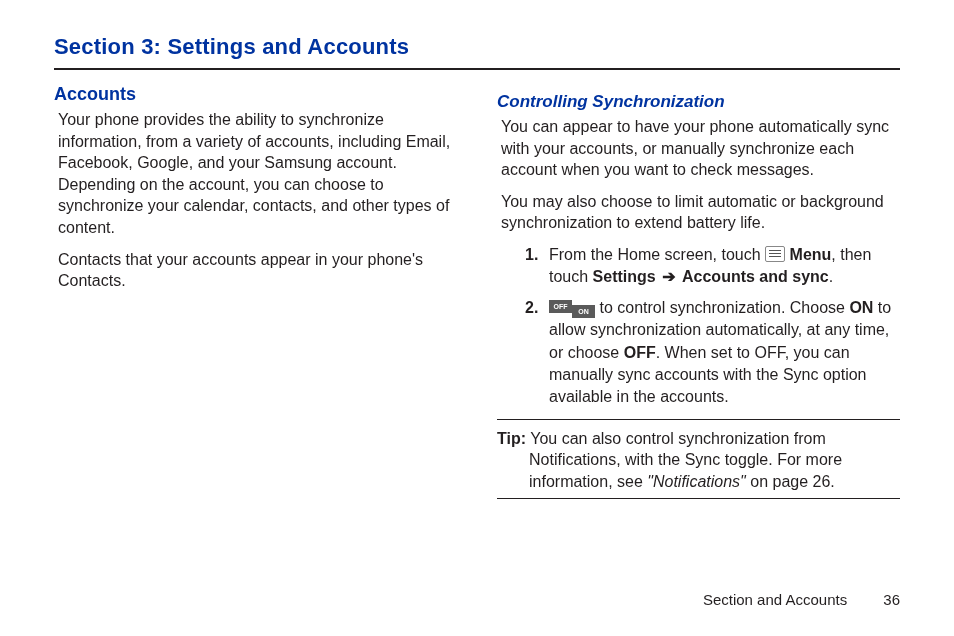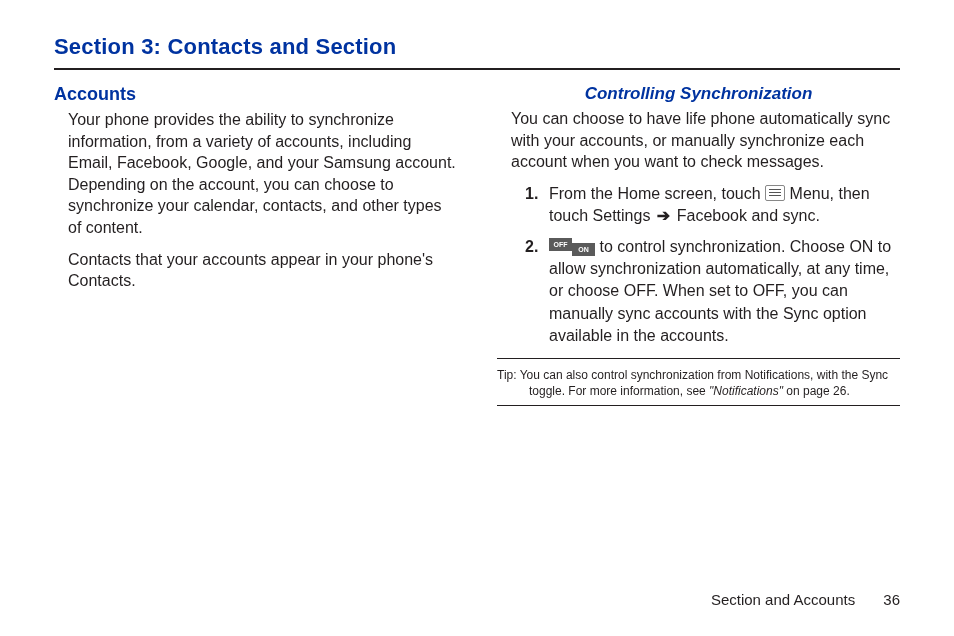--- a/index.html
+++ b/index.html
@@ -166,7 +166,7 @@
 
 <div class="page">
 
-  <h1 class="section-title">Section 3: Contacts and Section</h1>
+  <h1 class="section-title">Section 3: Settings and Accounts</h1>
   <hr class="title-rule">
 
   <div class="columns">

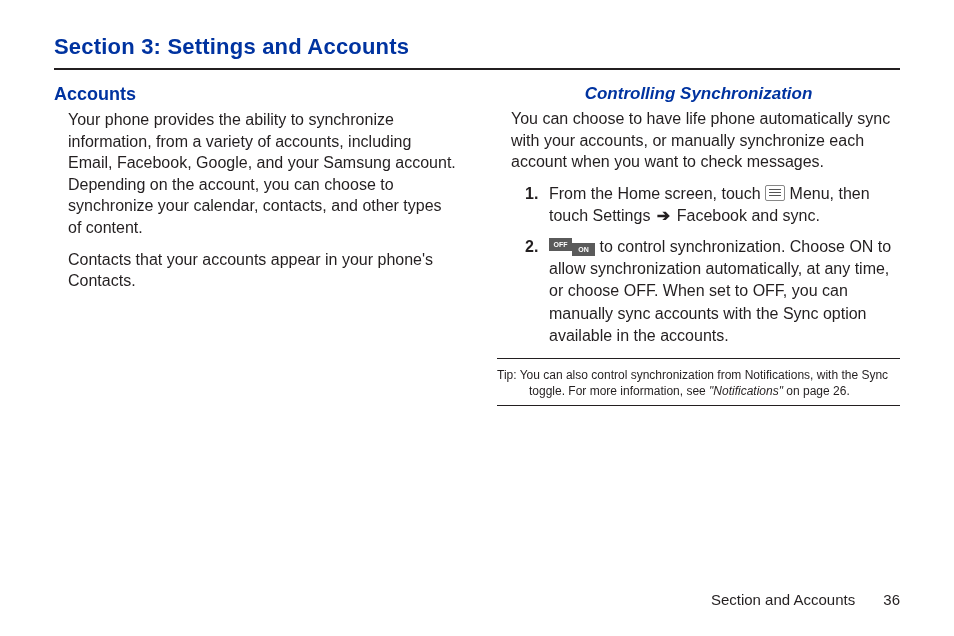--- a/index.html
+++ b/index.html
@@ -53,8 +53,7 @@
     font-style: italic;
     font-size: 17px;
     color: #0033a0;
-    margin: 0 0 4px 0;
-    text-align: center;
+    margin: 8px 0 4px 0;
   }
   .para {
     font-family: "Helvetica Neue", Arial, Helvetica, sans-serif;

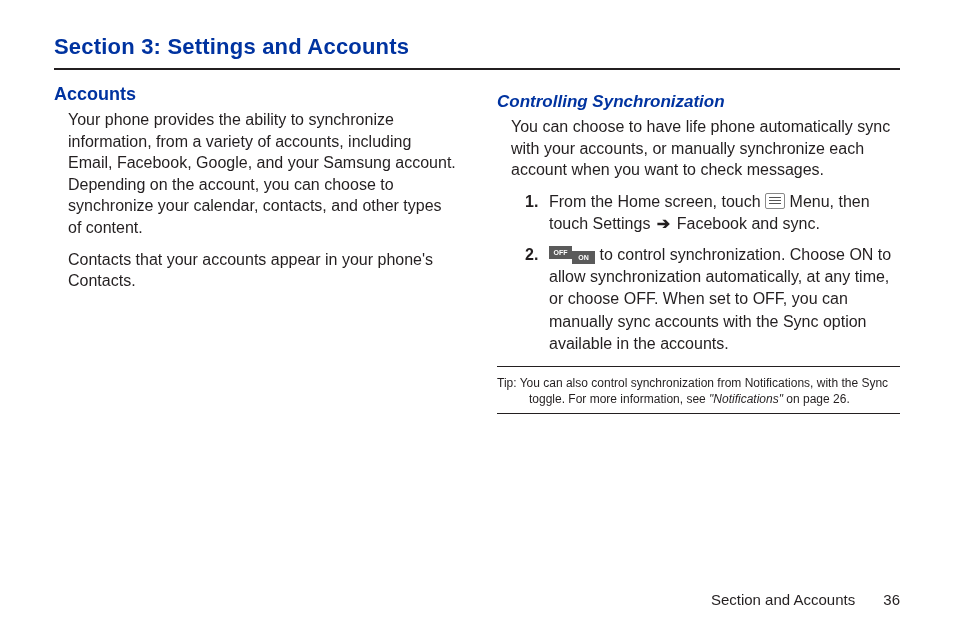--- a/index.html
+++ b/index.html
@@ -60,7 +60,7 @@
     font-stretch: condensed;
     font-size: 16px;
     line-height: 1.35;
-    margin: 0 0 10px 14px;
+    margin: 0 0 10px 4px;
     color: #231f20;
   }
   .ol {

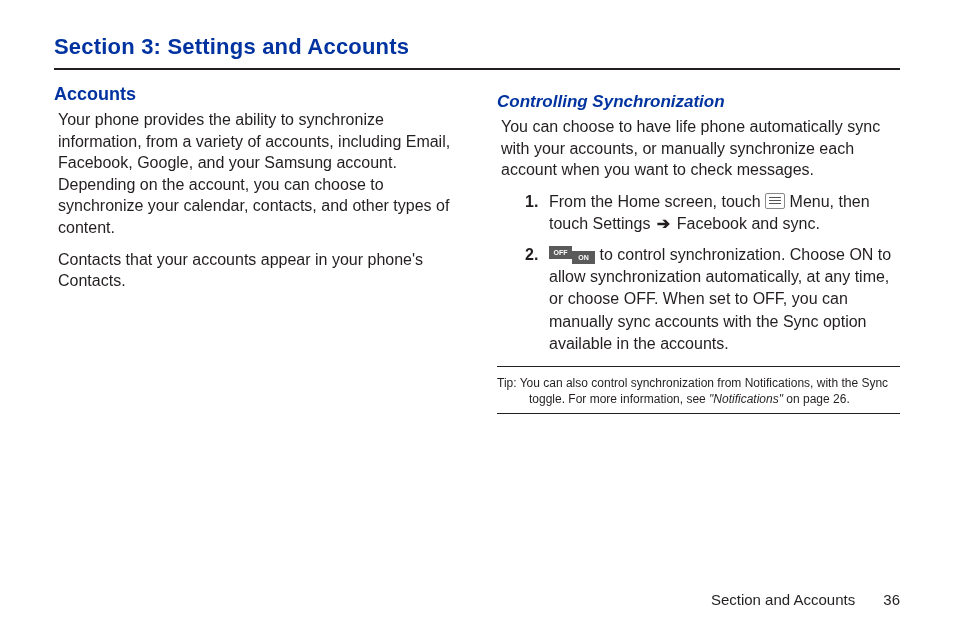--- a/index.html
+++ b/index.html
@@ -178,7 +178,7 @@
 
     <div class="col">
       <h3 class="h-sub">Controlling Synchronization</h3>
-      <p class="para">You can choose to have life phone automatically sync with your accounts, or manually synchronize each account when you want to check messages.</p>
+      <p class="para">You can appear to have your phone automatically sync with your accounts, or manually synchronize each account when you want to check messages.</p>
 
       <div class="ol">
         <div class="li">

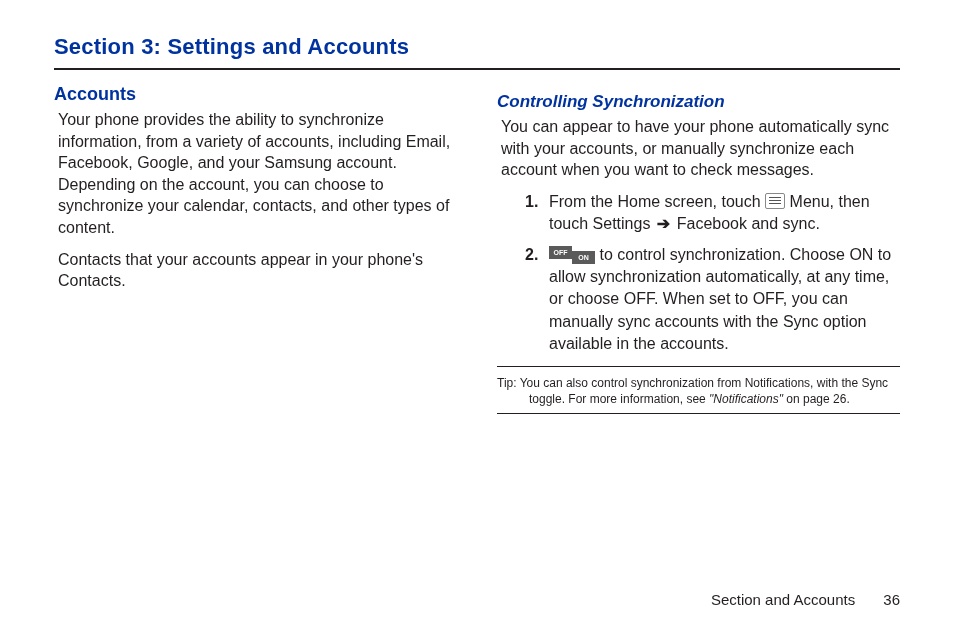--- a/index.html
+++ b/index.html
@@ -179,6 +179,7 @@
     <div class="col">
       <h3 class="h-sub">Controlling Synchronization</h3>
       <p class="para">You can appear to have your phone automatically sync with your accounts, or manually synchronize each account when you want to check messages.</p>
+      <p class="para">You may also choose to limit automatic or background synchronization to extend battery life.</p>
 
       <div class="ol">
         <div class="li">

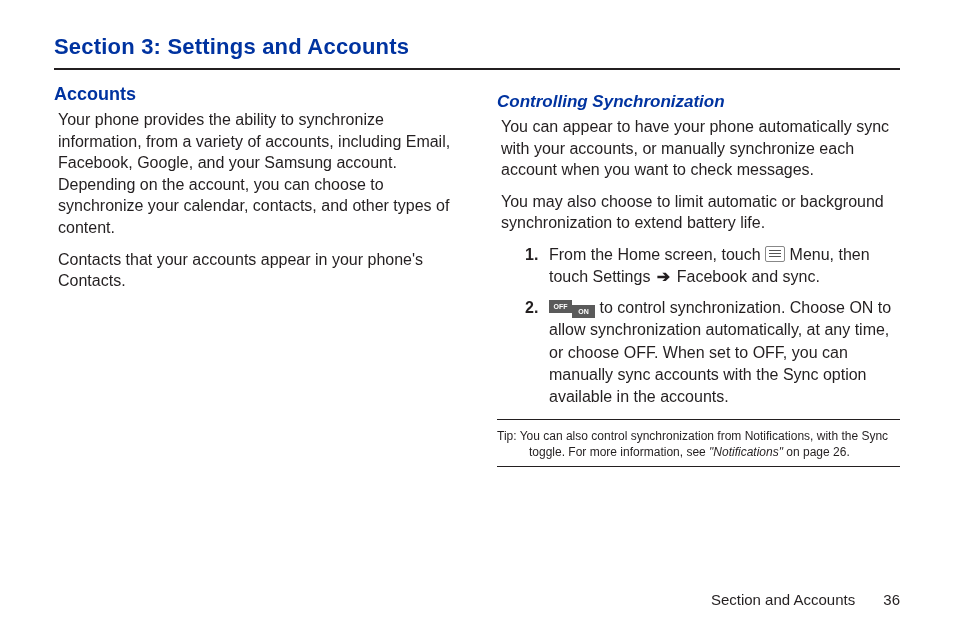--- a/index.html
+++ b/index.html
@@ -83,7 +83,7 @@
     left: 0;
     font-weight: bold;
   }
-  .bold { font-weight: normal; text-align: center; }
+  .bold { font-weight: bold; text-align: center; }
   .italic { font-style: italic; }
   .arrow {
     font-weight: bold;

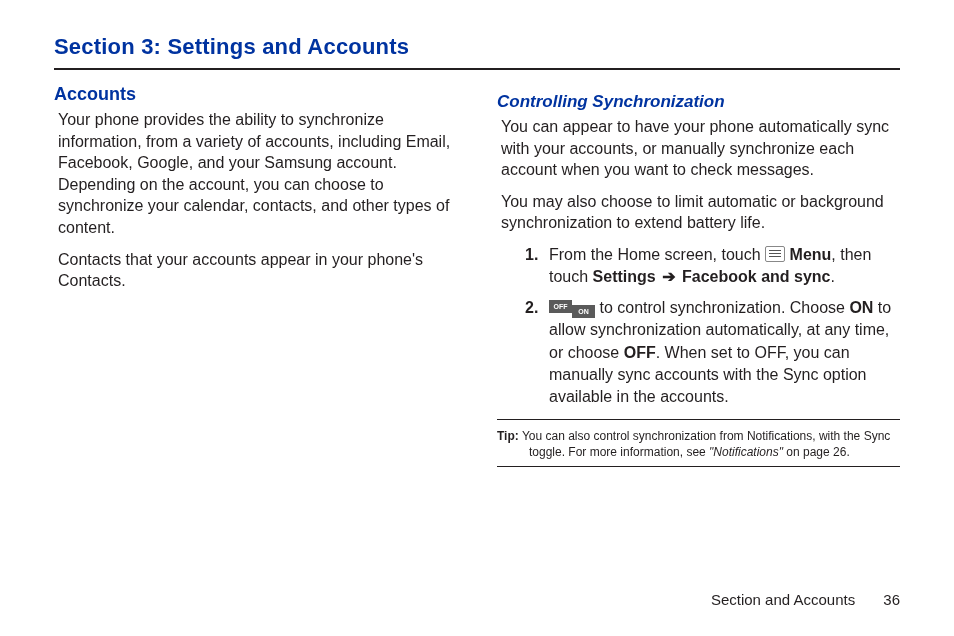--- a/index.html
+++ b/index.html
@@ -186,7 +186,7 @@
           <span class="num">1.</span>
           <span>From the Home screen, touch </span>
           <span class="menu-icon"></span>
-          <span class="bold"> Menu</span><span>, then touch </span><span class="bold">Settings</span><span class="arrow"> ➔ </span><span class="bold">Facebook and sync</span><span>.</span>
+          <span class="bold"> Menu</span><span>, then touch </span><span class="bold">Settings</span><span class="arrow"> ➔ </span><span class="bold">Accounts and sync</span><span>.</span>
         </div>
 
         <div class="li">

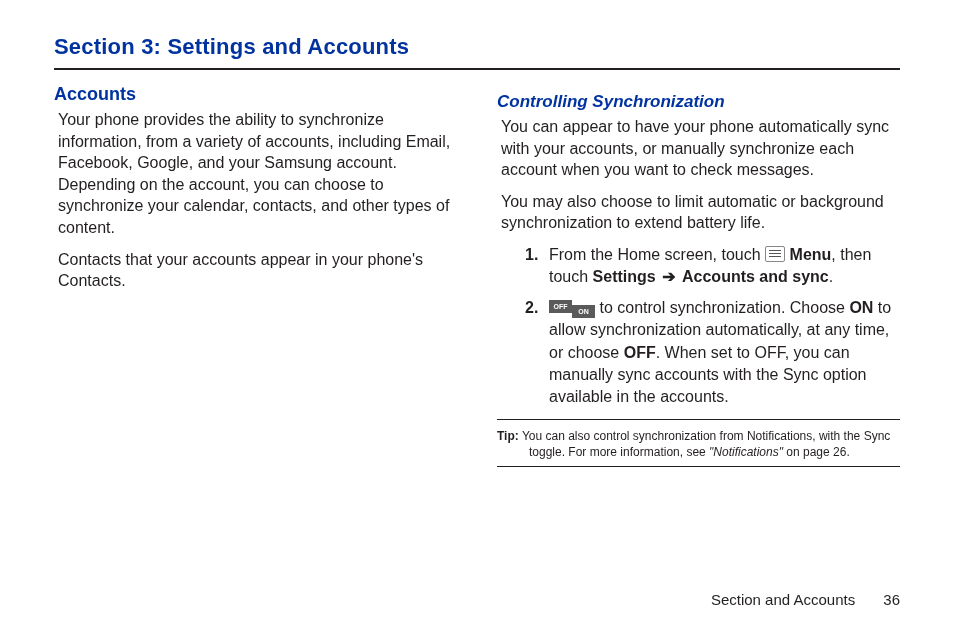--- a/index.html
+++ b/index.html
@@ -140,7 +140,7 @@
   .tip-block {
     font-family: "Helvetica Neue", Arial, Helvetica, sans-serif;
     font-stretch: condensed;
-    font-size: 12px;
+    font-size: 16px;
     line-height: 1.35;
     color: #231f20;
     padding-left: 32px;

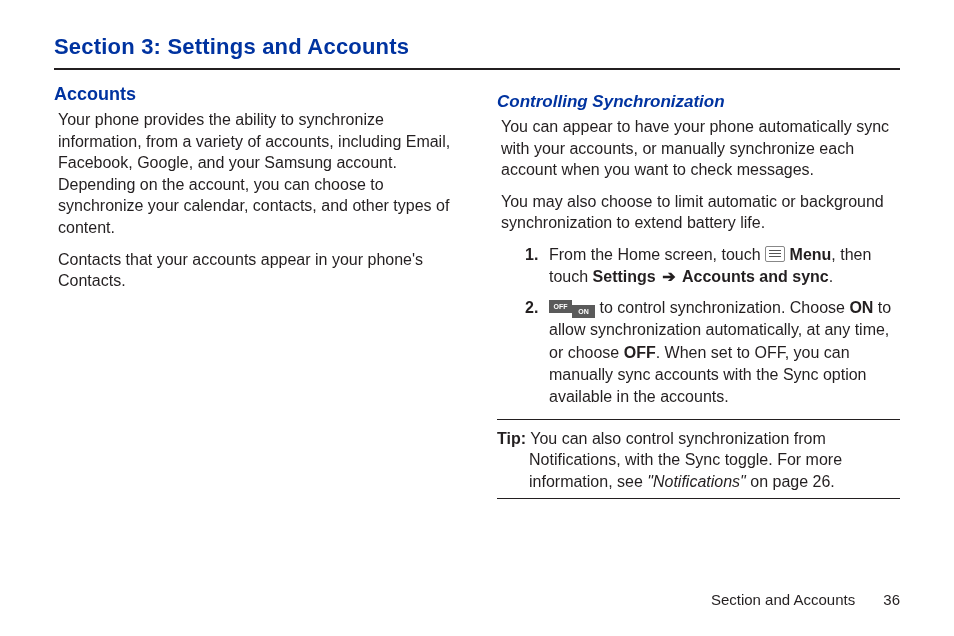--- a/index.html
+++ b/index.html
@@ -157,7 +157,7 @@
     color: #231f20;
   }
   .footer .pg {
-    margin-left: 24px;
+    margin-left: 32px;
   }
 </style>
 </head>

